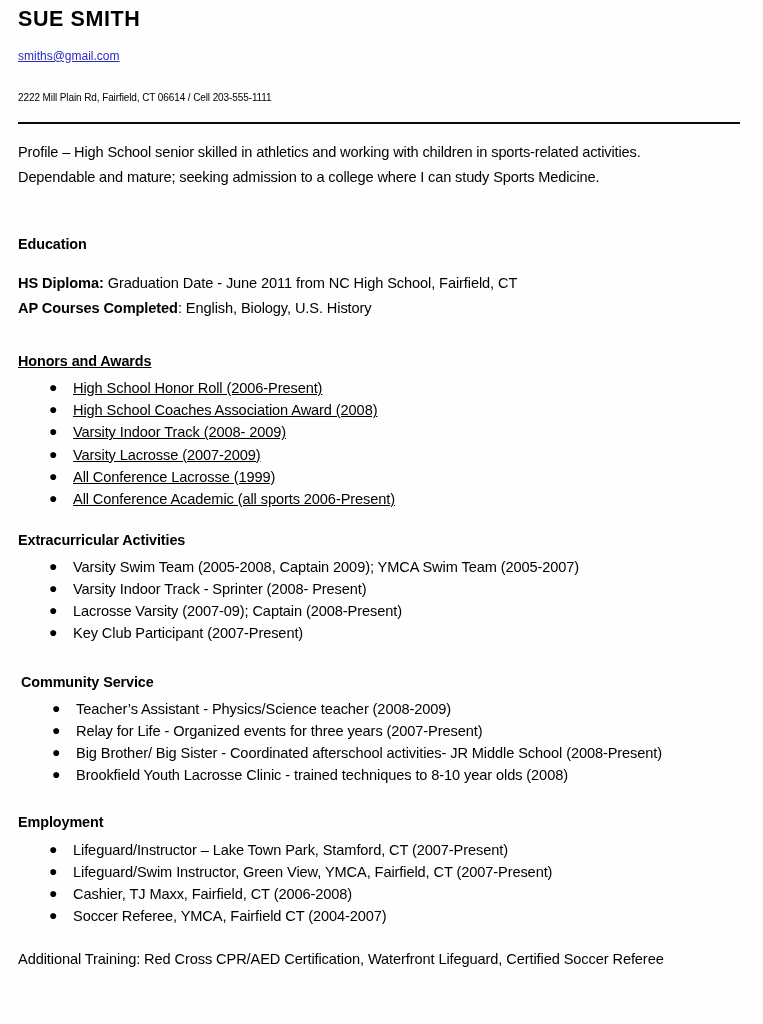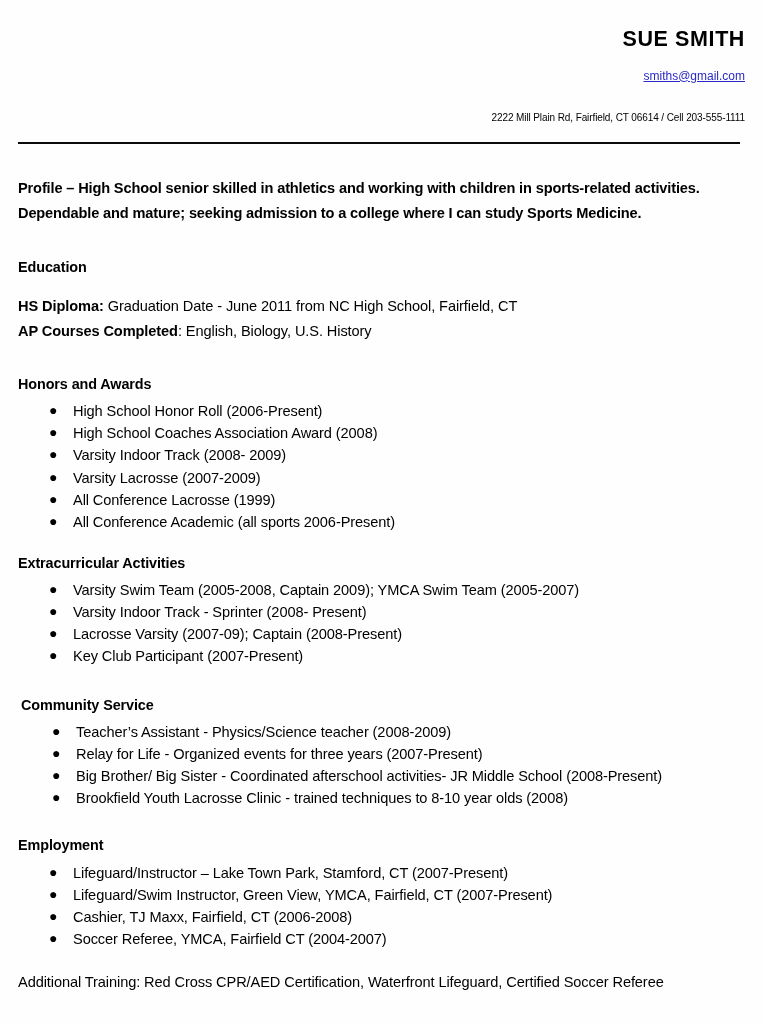--- a/index.html
+++ b/index.html
@@ -26,8 +26,8 @@
 
   
   .doc-header {
-    text-align: right;
-    padding-top: 28px;
+    text-align: left;
+    padding-top: 8px;
   }
   .name-title {
     font-size: 21.5px;

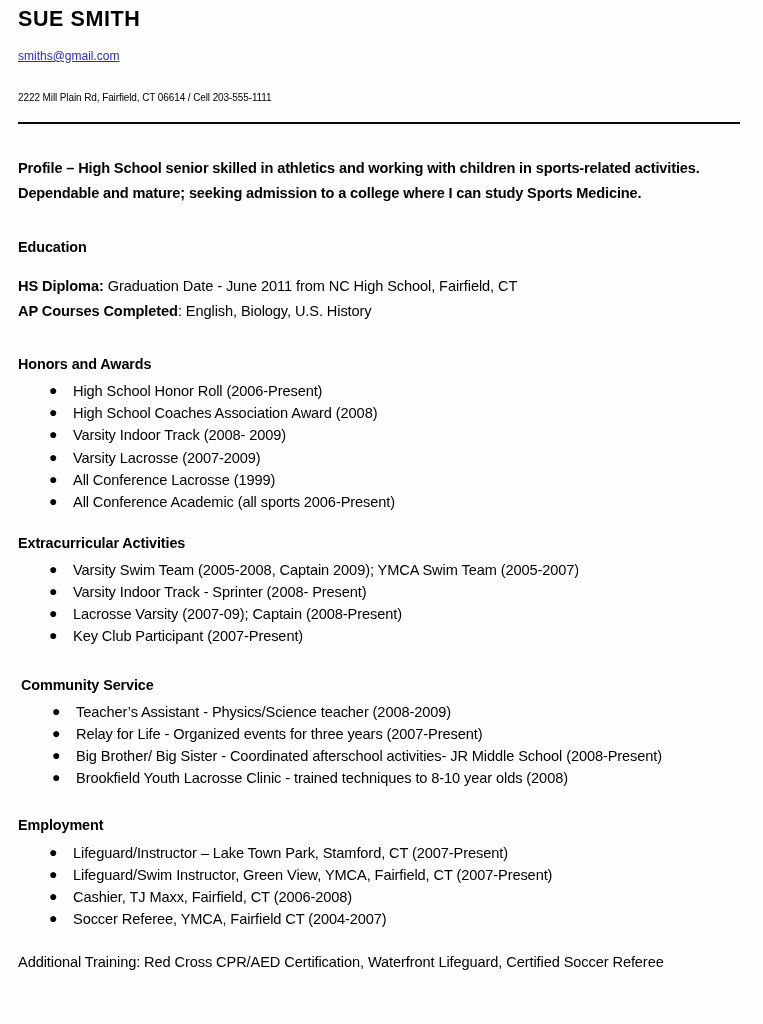--- a/index.html
+++ b/index.html
@@ -63,9 +63,9 @@
 
   
   .profile {
-    margin-top: 32px;
-    font-size: 14.6px;
-    font-weight: bold;
+    margin-top: 16px;
+    font-size: 14.6px;
+    font-weight: normal;
     line-height: 1.72;
     letter-spacing: -0.15px;
   }

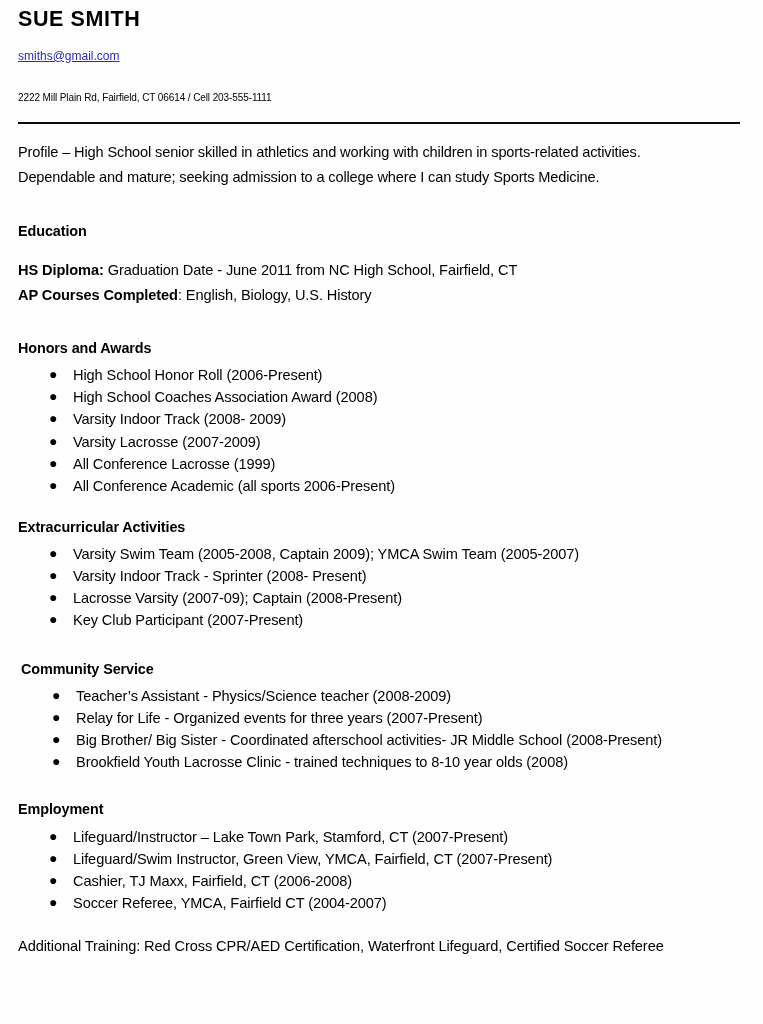--- a/index.html
+++ b/index.html
@@ -79,7 +79,7 @@
     letter-spacing: -0.1px;
     line-height: 1.2;
   }
-  .sec-education   { margin-top: 33px; }
+  .sec-education   { margin-top: 46px; }
   .sec-honors      { margin-top: 32px; }
   .sec-extra       { margin-top: 22px; }
   .sec-community   { margin-top: 29px; padding-left: 3px; }

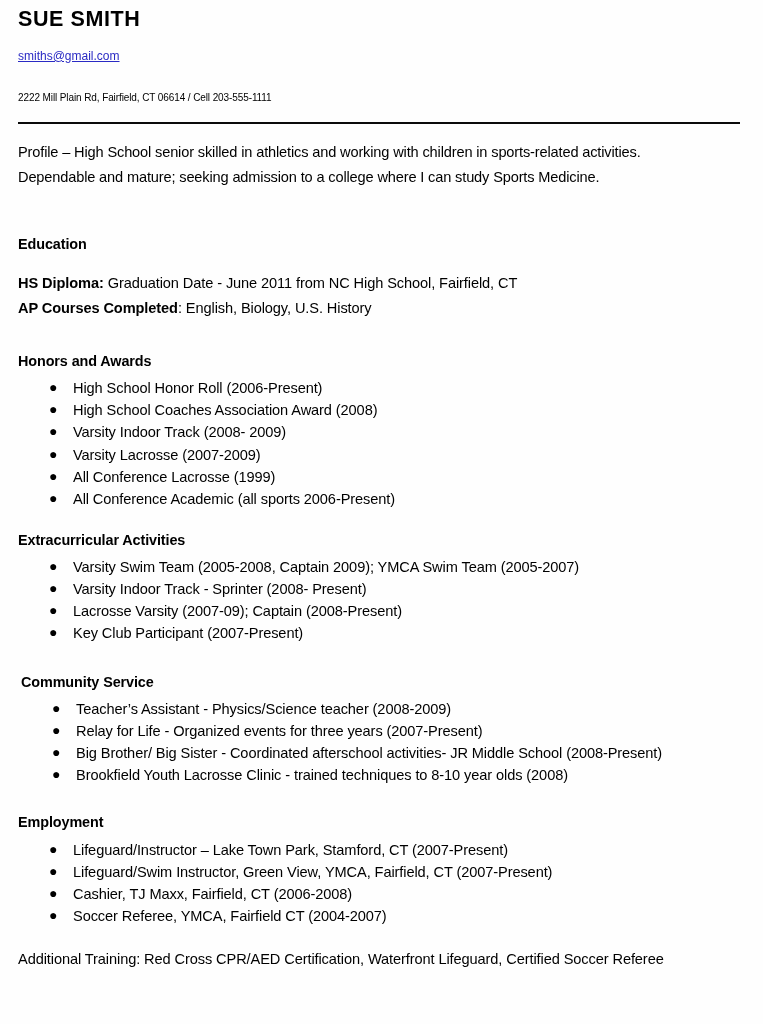--- a/index.html
+++ b/index.html
@@ -80,7 +80,7 @@
     line-height: 1.2;
   }
   .sec-education   { margin-top: 46px; }
-  .sec-honors      { margin-top: 32px; }
+  .sec-honors      { margin-top: 32px; text-decoration: underline; }
   .sec-extra       { margin-top: 22px; }
   .sec-community   { margin-top: 29px; padding-left: 3px; }
   .sec-employment  { margin-top: 28px; }

